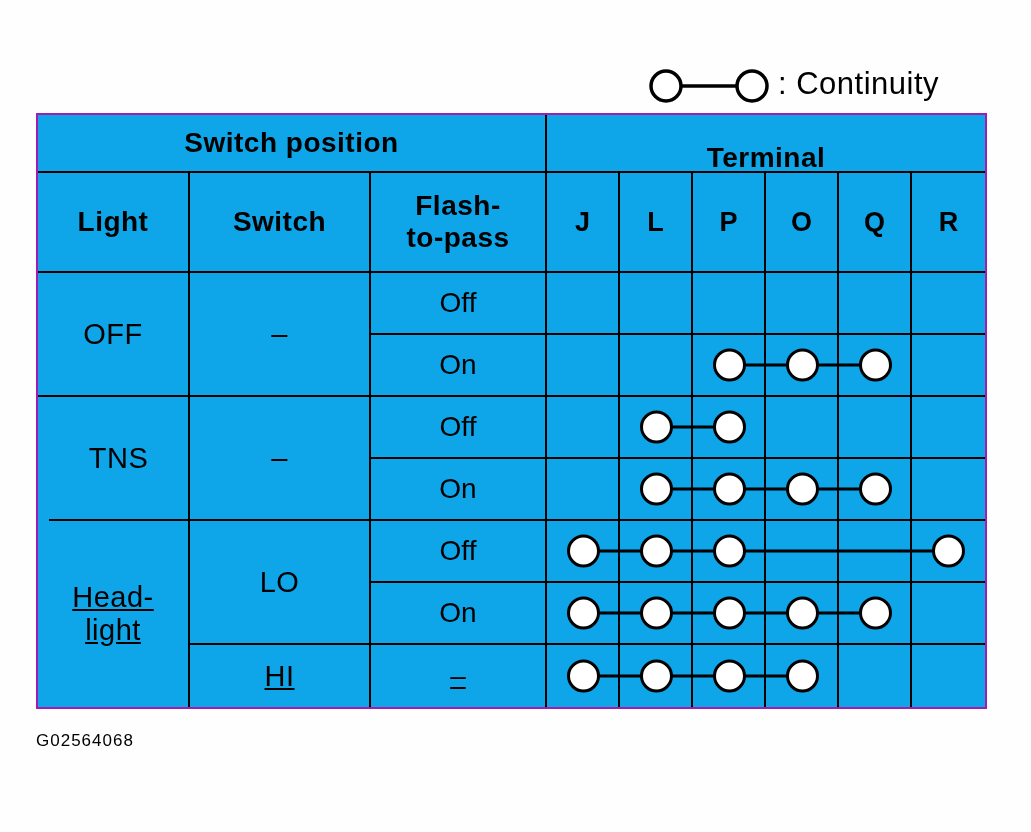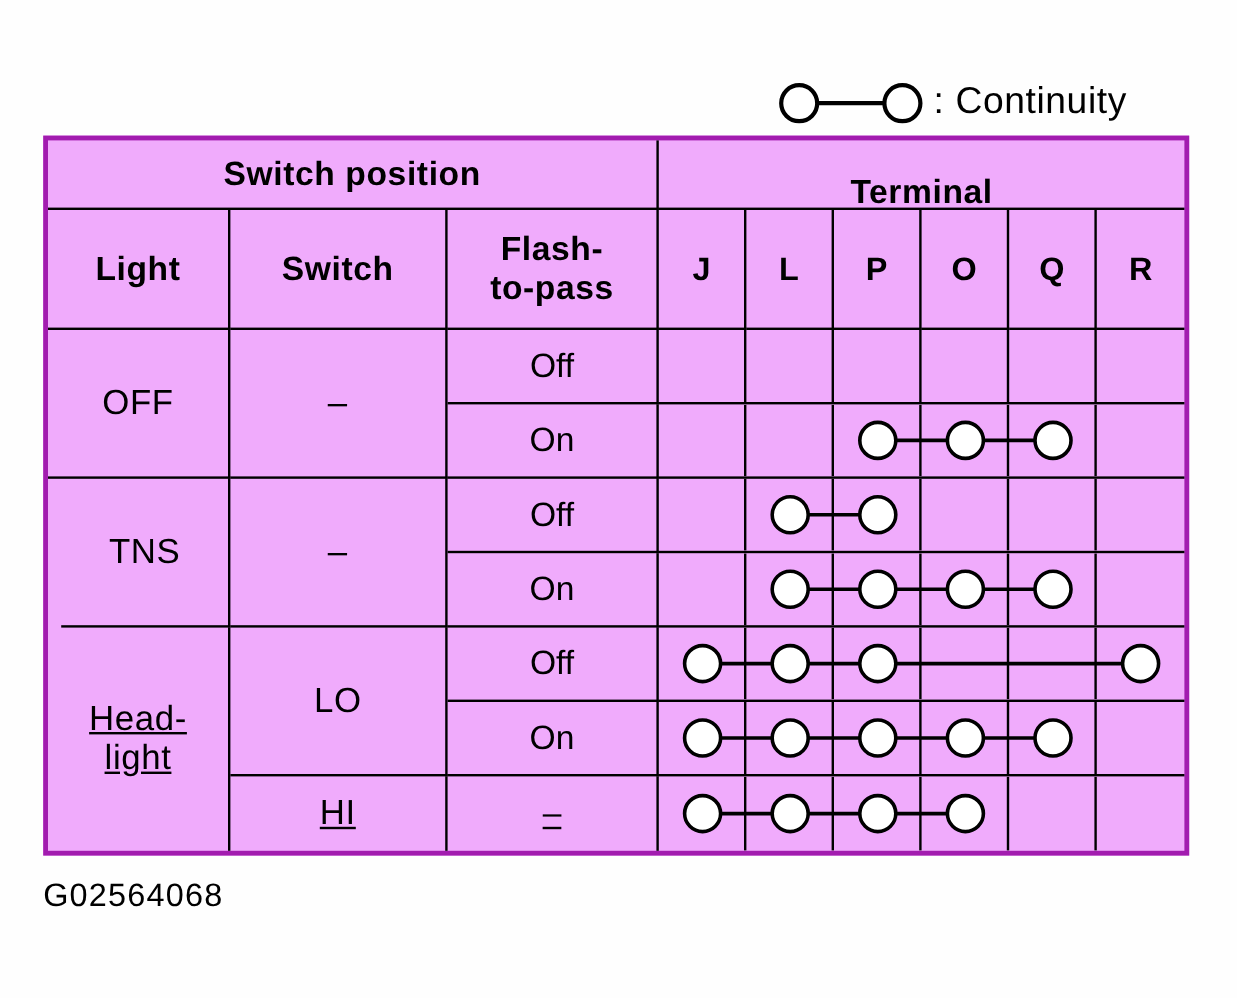--- a/index.html
+++ b/index.html
@@ -44,8 +44,8 @@
     display: grid;
     grid-template-columns: 152px 181px 176px repeat(6, 73px);
     grid-template-rows: 58px 100px repeat(7, 62px);
-    border: 4px solid #a21caf;
-    background: #f0abfc;
+    border: 2px solid #a21caf;
+    background: #0ea5e9;
   }
   .cell {
     box-sizing: border-box;

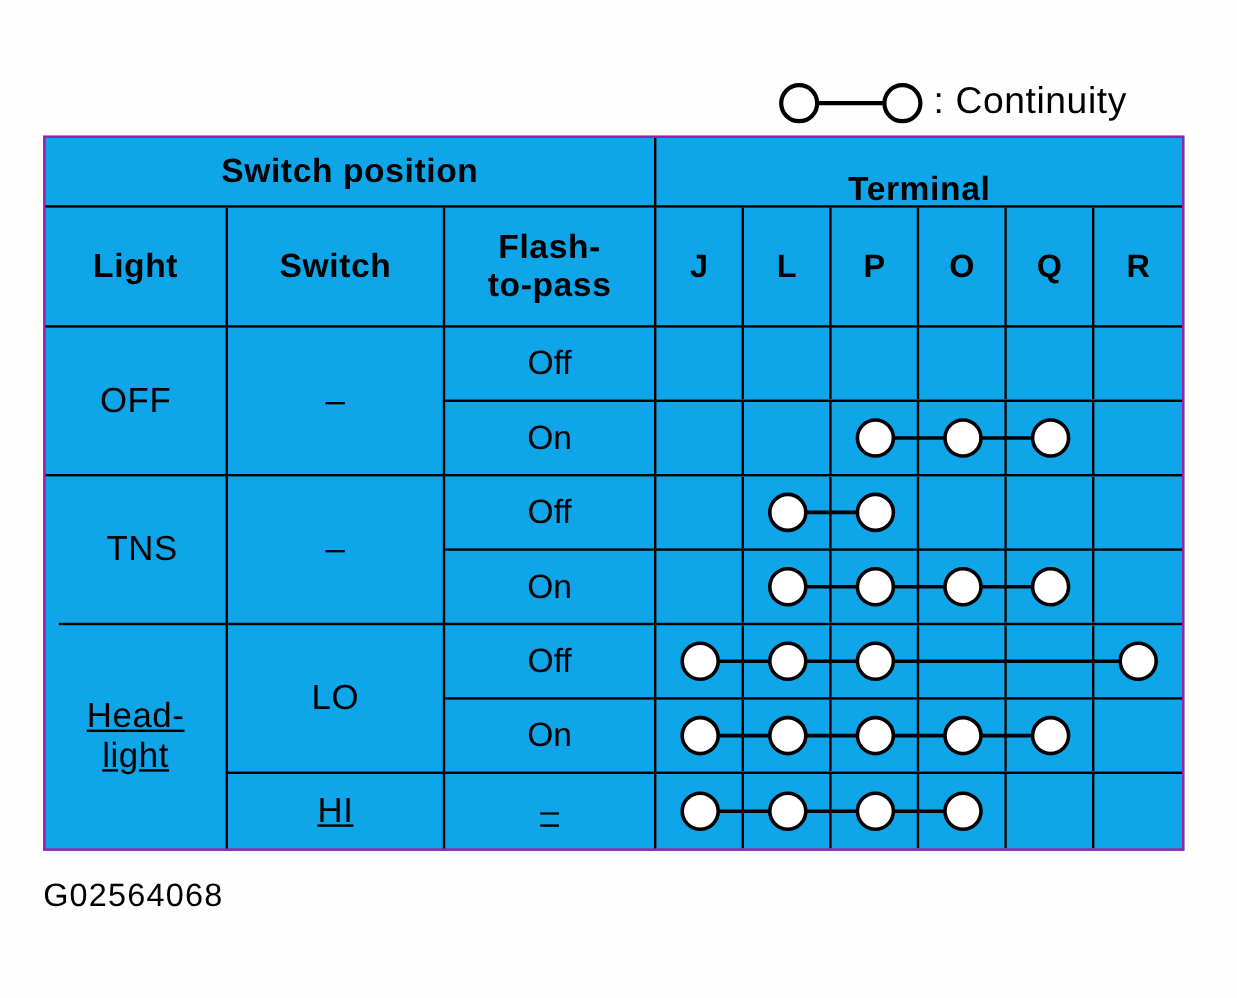--- a/index.html
+++ b/index.html
@@ -91,7 +91,7 @@
     position: absolute;
     top: 731px;
     left: 36px;
-    font-size: 27px;
+    font-size: 17px;
     font-weight: 500;
     letter-spacing: 1px;
   }

